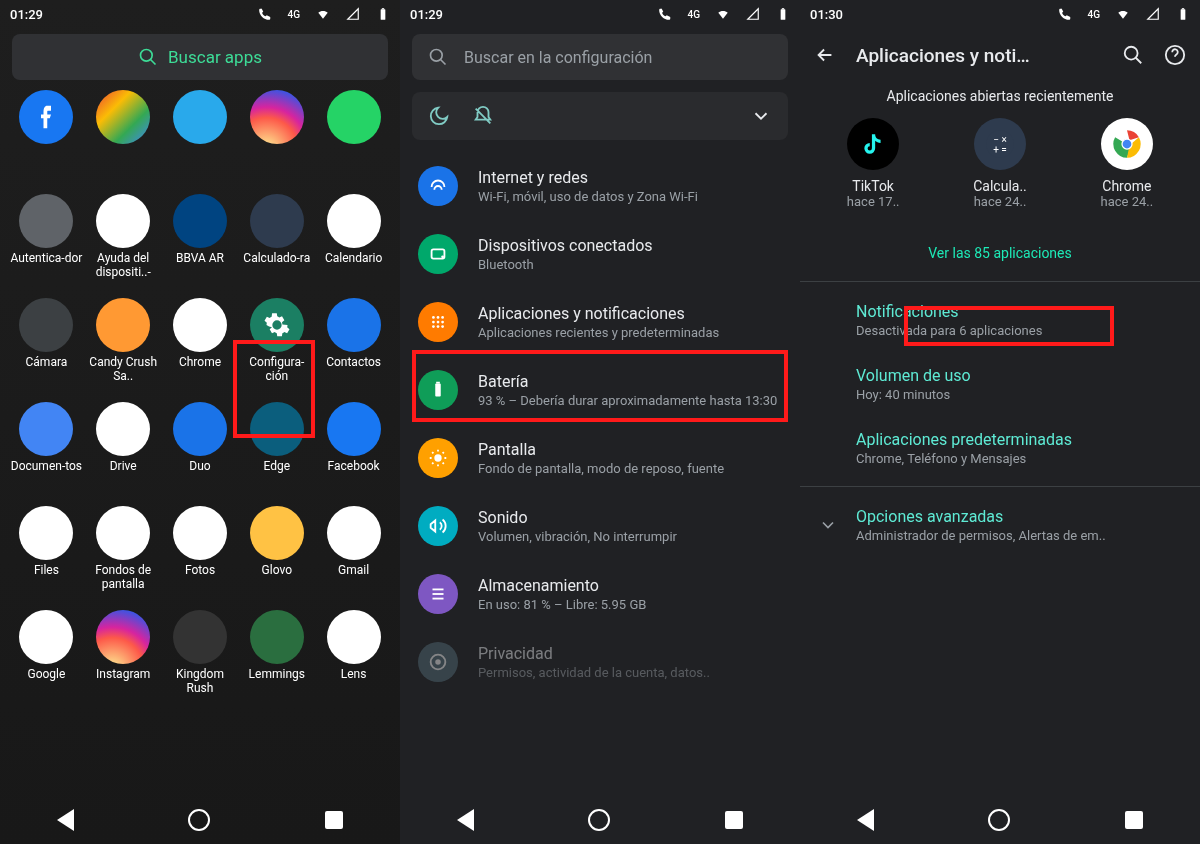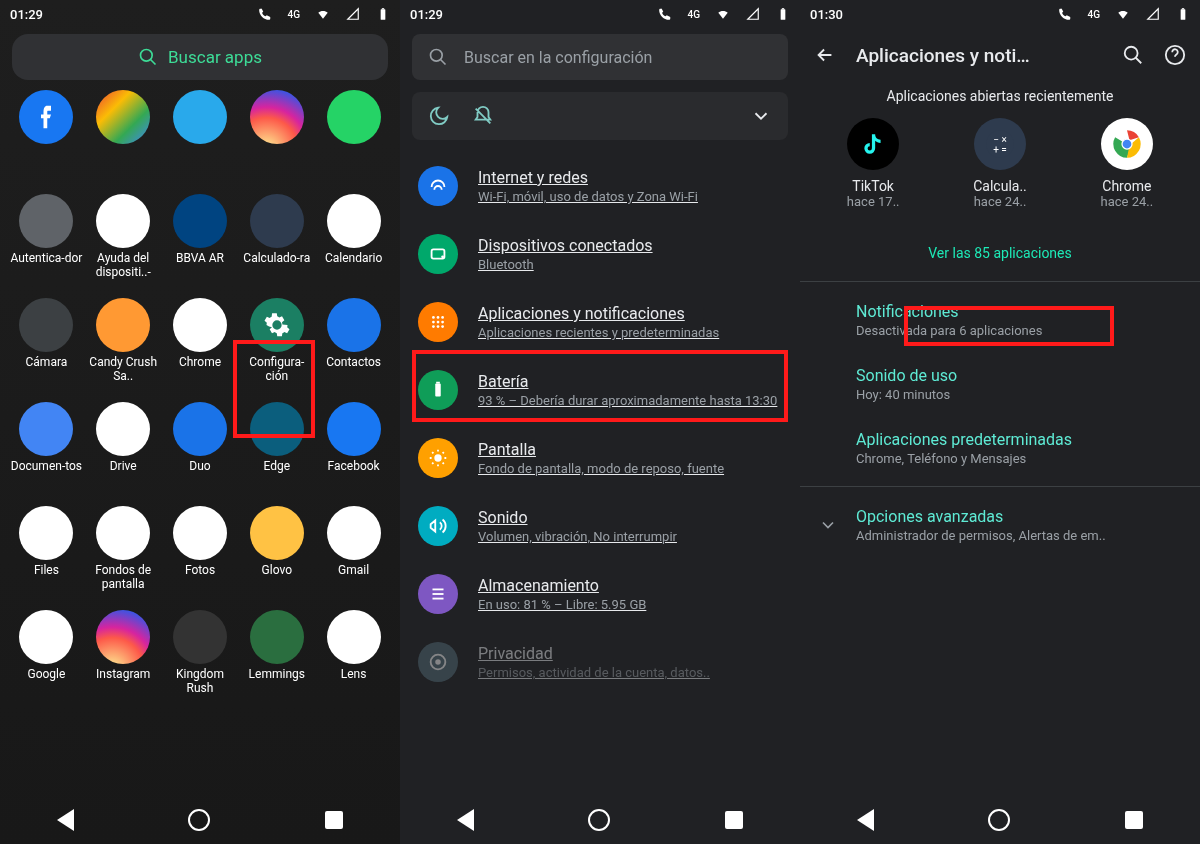--- a/index.html
+++ b/index.html
@@ -43,7 +43,7 @@
     margin: 6px 12px 10px;
     height: 46px;
     background: #303134;
-    border-radius: 16px;
+    border-radius: 8px;
     display: flex;
     align-items: center;
     justify-content: center;

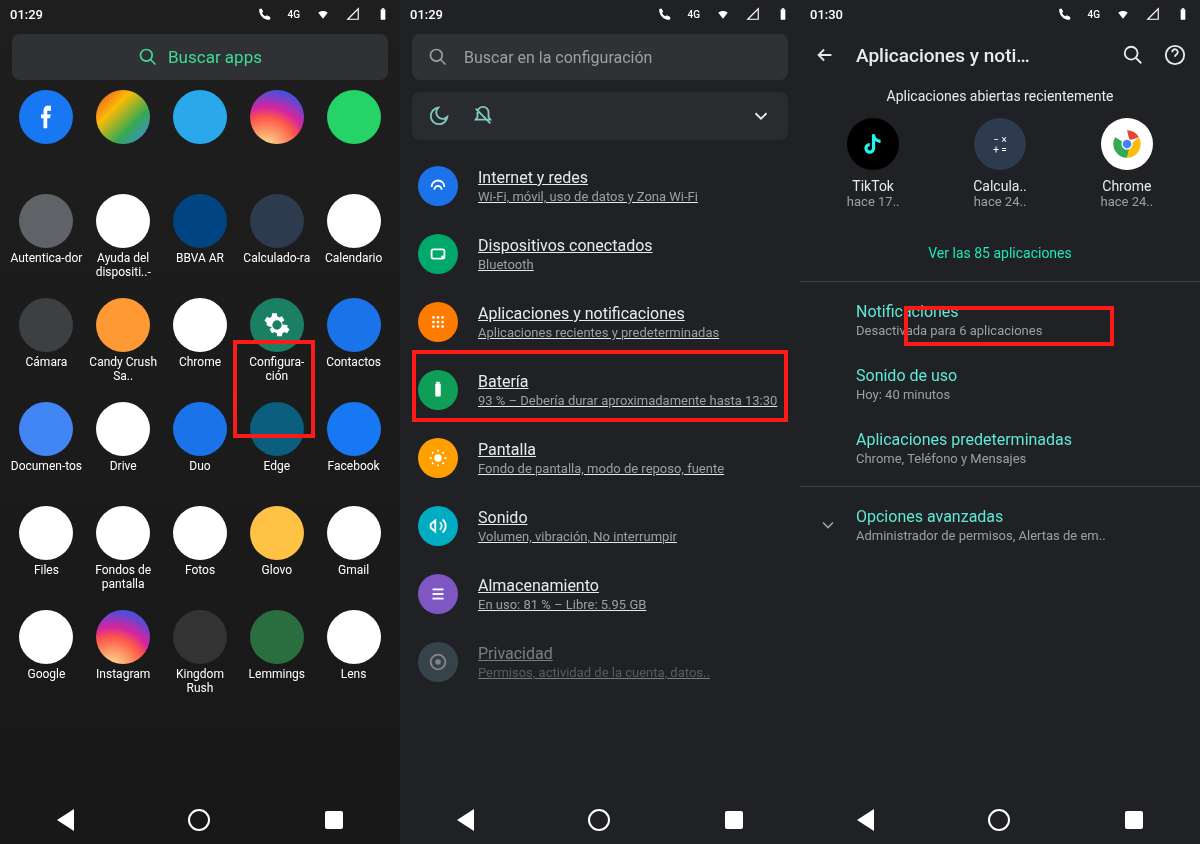--- a/index.html
+++ b/index.html
@@ -107,7 +107,7 @@
     display:flex; align-items:center; justify-content:center;
     flex: 0 0 40px;
   }
-  .settext { flex:1;text-decoration:underline; }
+  .settext { flex:1; }
   .settext .t { font-size: 16px; color:#e8eaed; margin-bottom:2px; }
   .settext .d { font-size: 13px; color:#9aa0a6; }
 

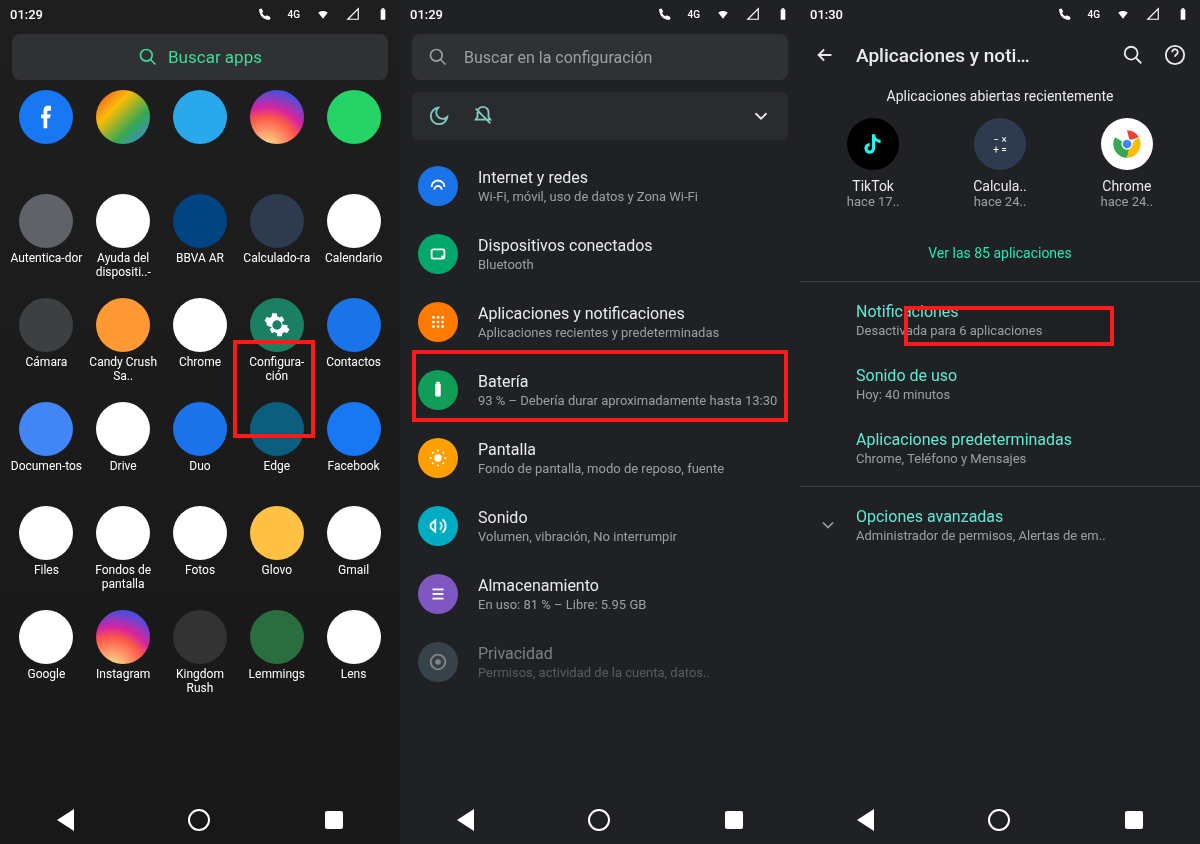--- a/index.html
+++ b/index.html
@@ -555,7 +555,7 @@
    <div class="d">Desactivada para 6 aplicaciones</div>
       </div>
       <div class="item">
-        <div class="t">Sonido de uso</div>
+        <div class="t">Volumen de uso</div>
    <div class="d">Hoy: 40 minutos</div>
       </div>
       <div class="item">

